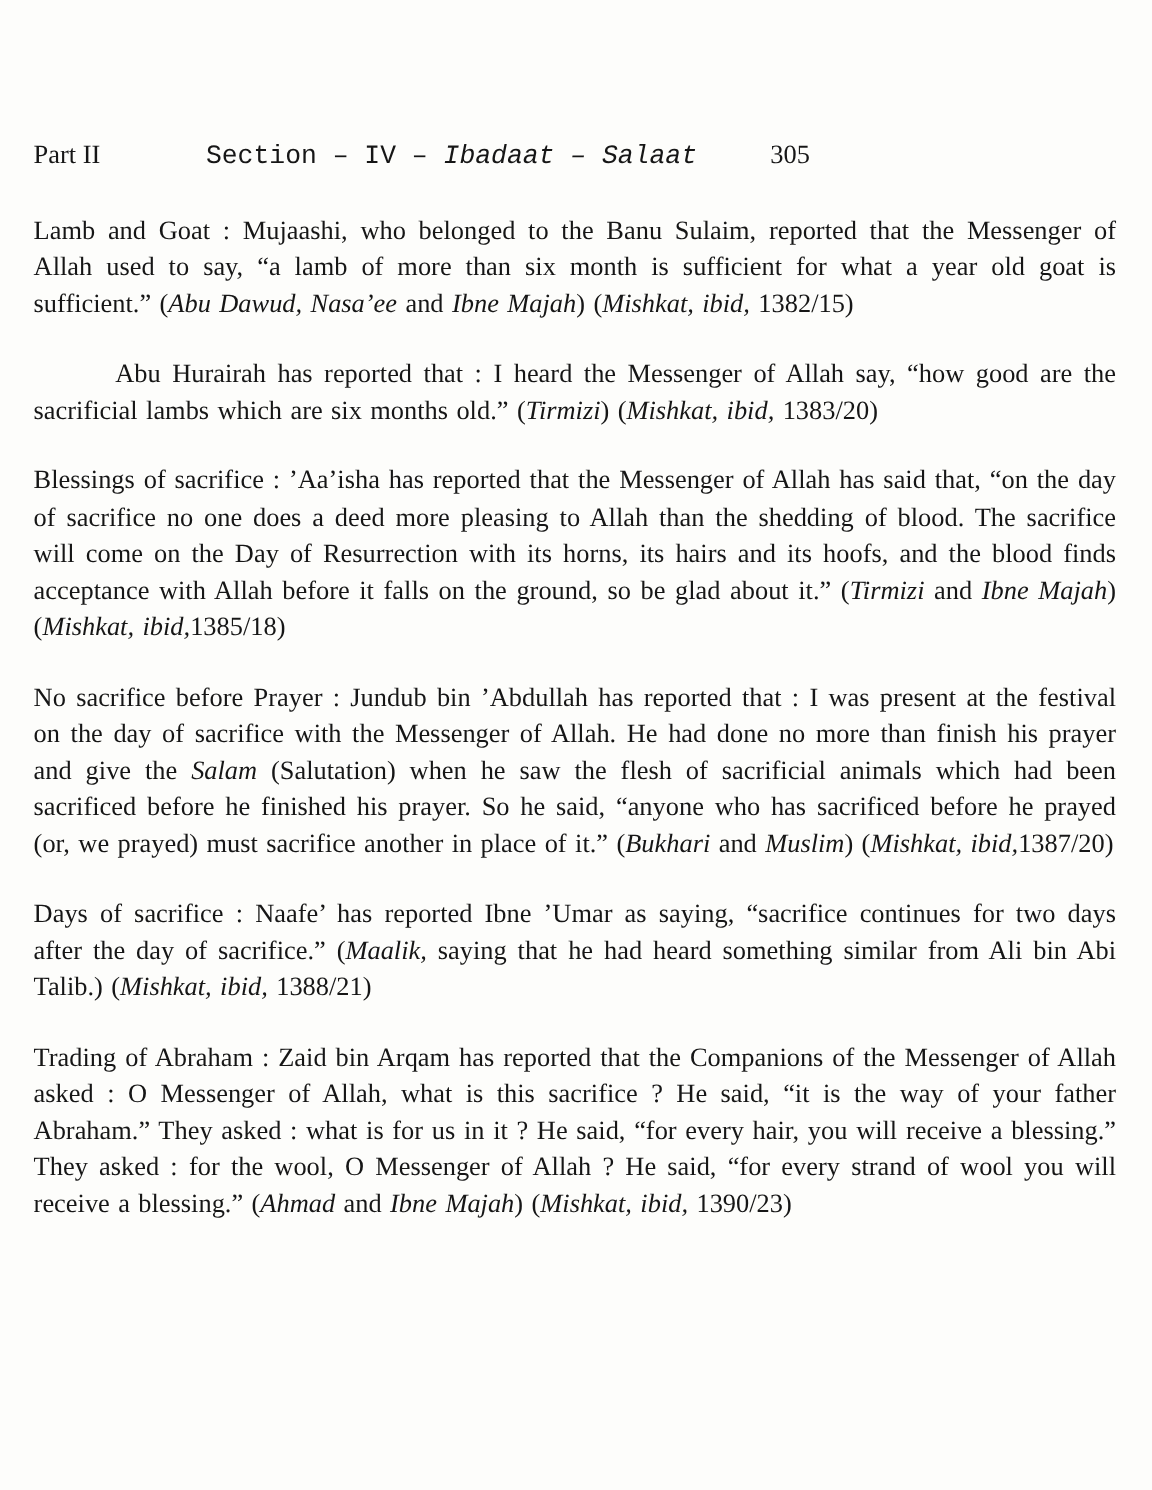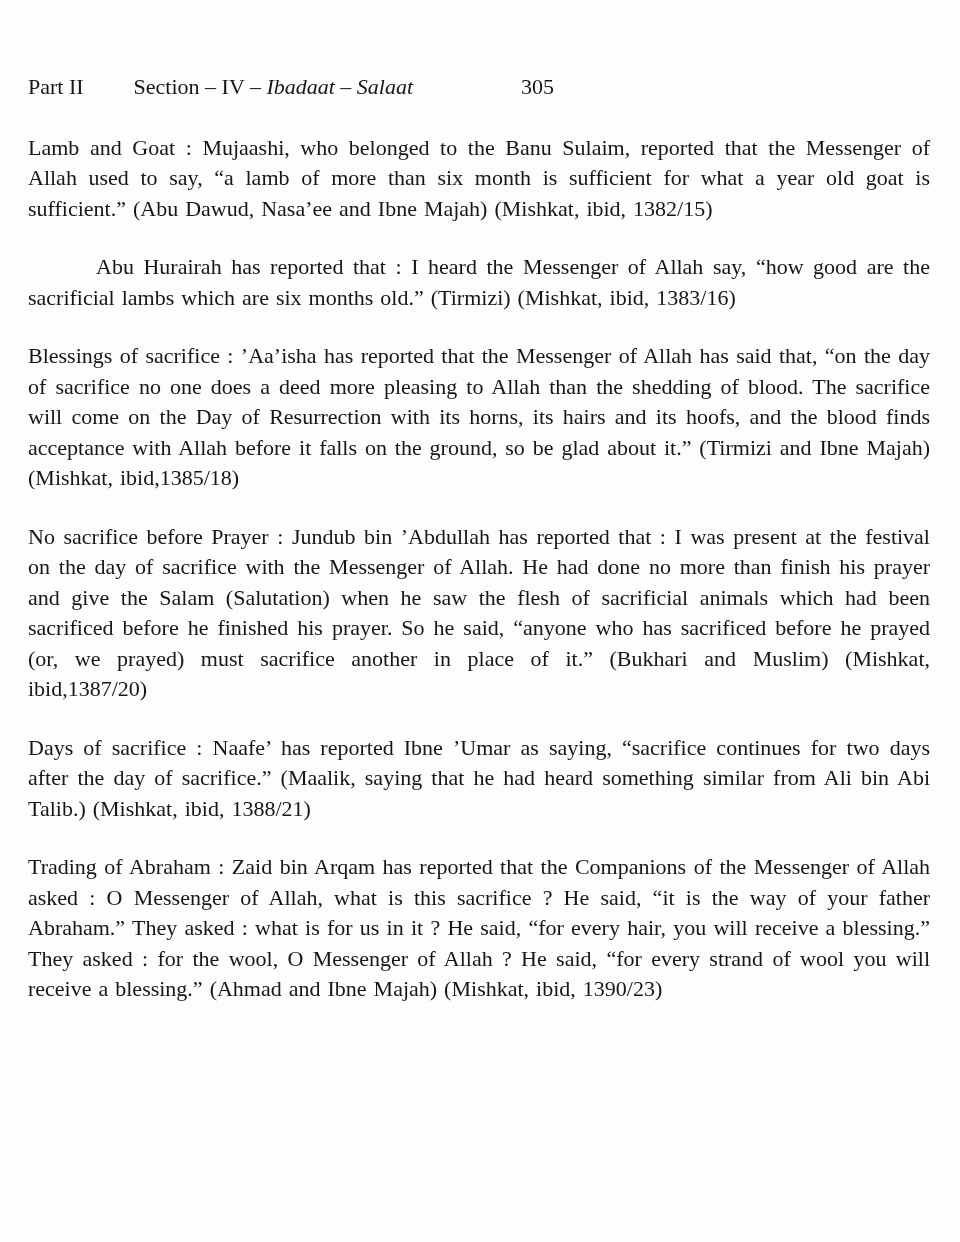--- a/index.html
+++ b/index.html
@@ -18,7 +18,7 @@
     width: 960px;
     height: 1242px;
     overflow: hidden;
-    padding: 72px 30px 0 28px;
+    padding: 114px 30px 0 28px;
   }
   .header {
     display: flex;

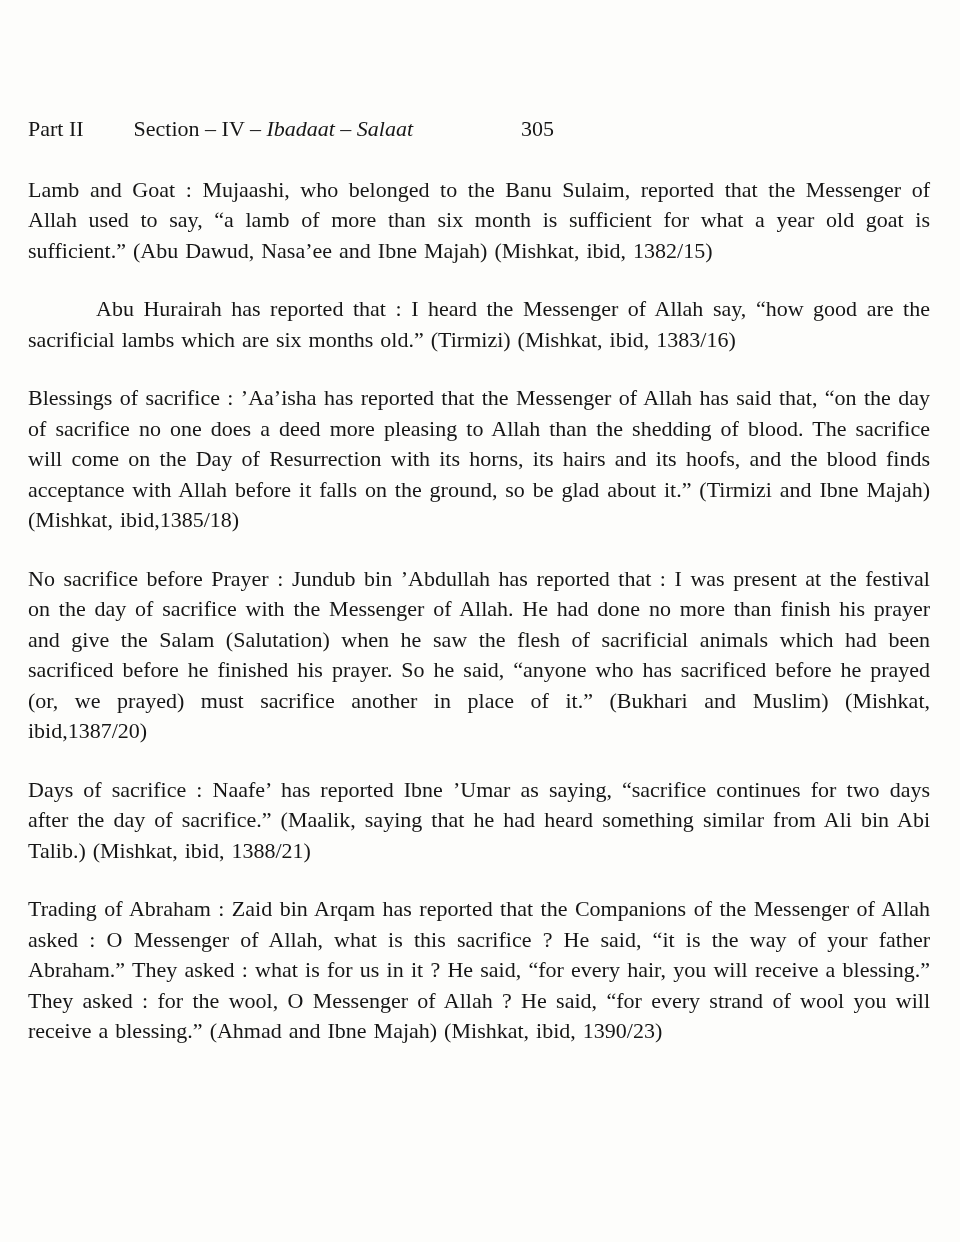--- a/index.html
+++ b/index.html
@@ -26,7 +26,7 @@
     white-space: nowrap;
     margin: 0 0 30px 0;
   }
-  .hsec { margin-left: 50px; }
+  .hsec { margin-left: 88px; font-family: Liberation Mono, monospace; }
   .hsec em { font-style: italic; }
   .hnum { margin-left: 108px; }
   .para {

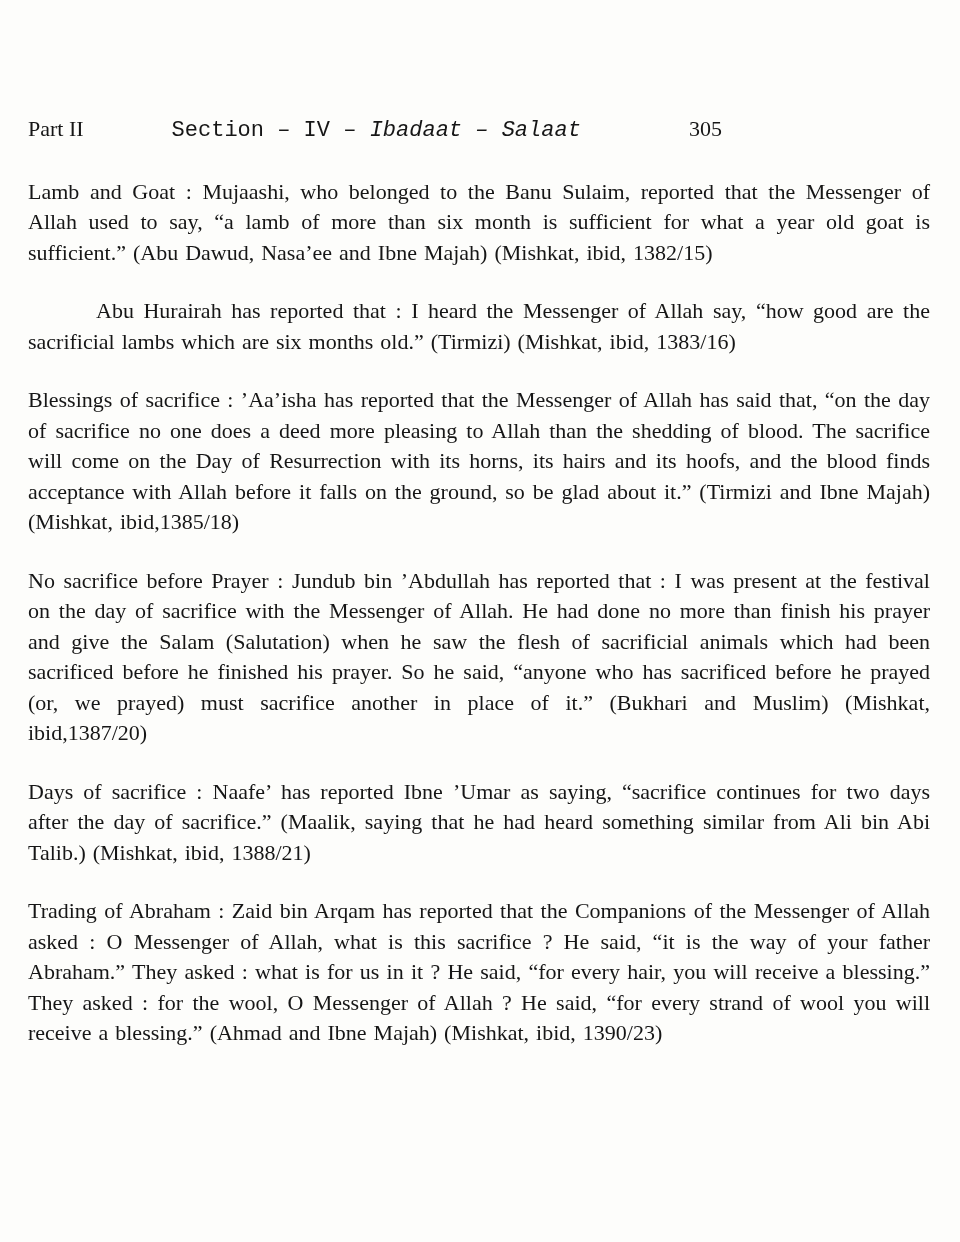--- a/index.html
+++ b/index.html
@@ -28,7 +28,7 @@
   }
   .hsec { margin-left: 88px; font-family: Liberation Mono, monospace; }
   .hsec em { font-style: italic; }
-  .hnum { margin-left: 108px; }
+  .hnum { margin-left: 61px; }
   .para {
     margin: 0 0 28px 0;
     text-align: justify;

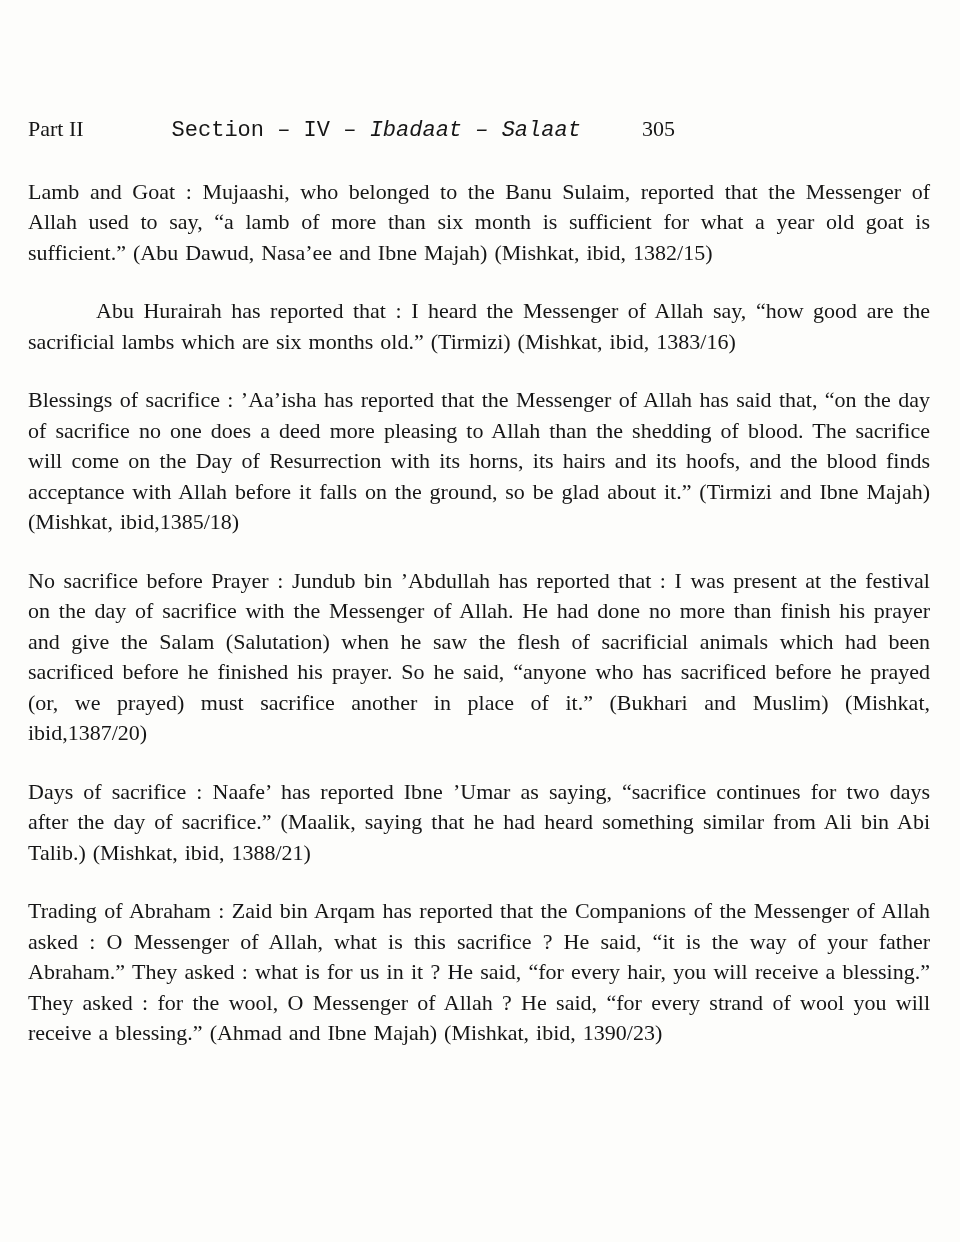--- a/index.html
+++ b/index.html
@@ -38,7 +38,7 @@
   #paragraphs .para:nth-of-type(5) { margin-top: 13px; }
   #paragraphs .para:nth-of-type(6) { }
   .seg-bold { font-weight: normal; }
-  .seg-italic { }
+  .seg-italic { font-style: italic; }
   .seg-normal { font-style: normal; font-weight: normal; }
 </style>
 </head>

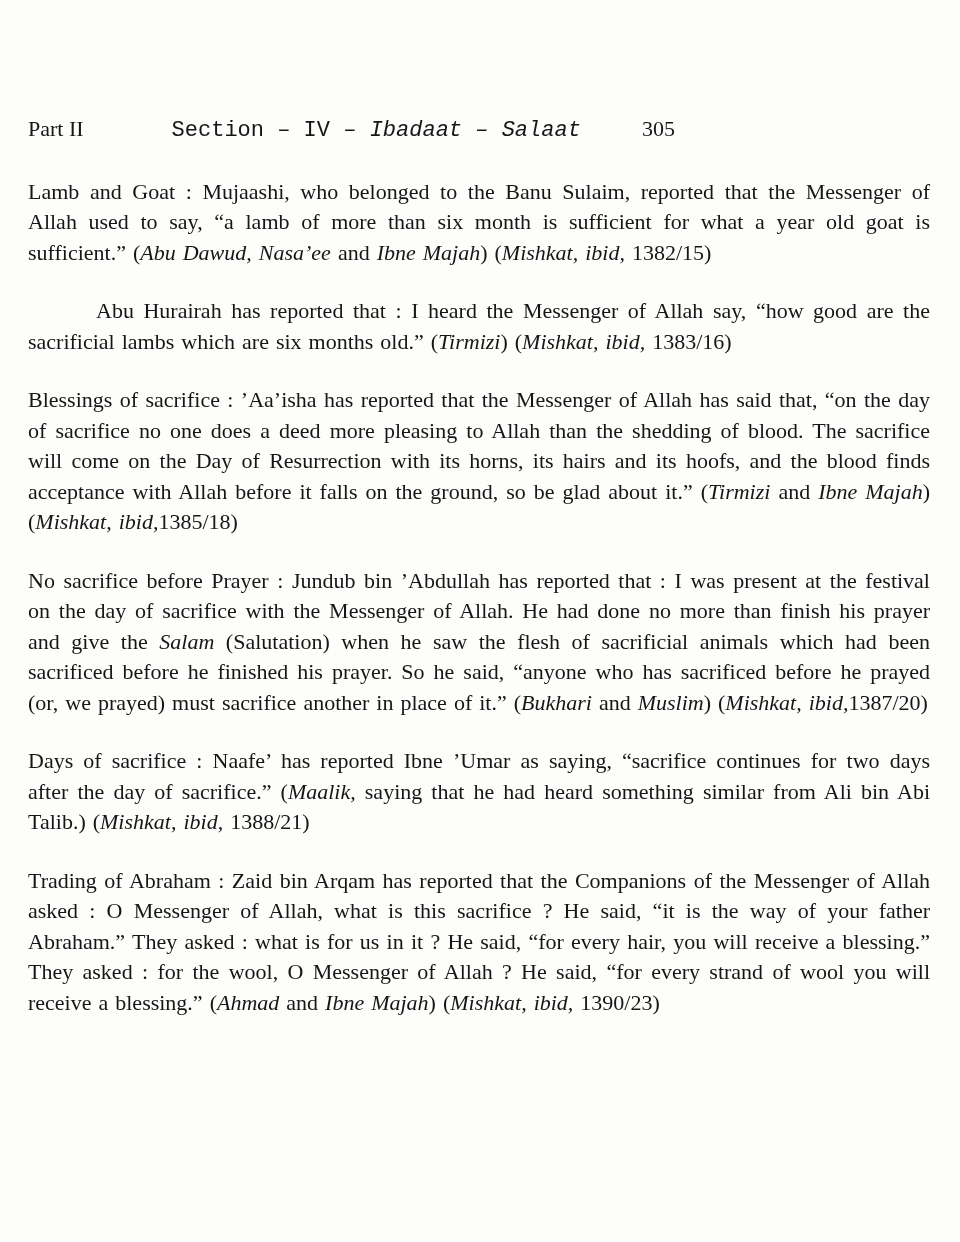--- a/index.html
+++ b/index.html
@@ -54,7 +54,7 @@
 
   <section id="paragraphs">
       <p class="para"><span class="seg-bold">Lamb and Goat : </span><span class="seg-normal">Mujaashi, who belonged to the Banu Sulaim, reported that the Messenger of Allah used to say, “a lamb of more than six month is sufficient for what a year old goat is sufficient.” (</span><span class="seg-italic">Abu Dawud, Nasa’ee</span><span class="seg-normal"> and </span><span class="seg-italic">Ibne Majah</span><span class="seg-normal">) (</span><span class="seg-italic">Mishkat, ibid,</span><span class="seg-normal"> 1382/15)</span></p>
-      <p class="para indent"><span class="seg-normal">Abu Hurairah has reported that : I heard the Messenger of Allah say, “how good are the sacrificial lambs which are six months old.” (</span><span class="seg-italic">Tirmizi</span><span class="seg-normal">) (</span><span class="seg-italic">Mishkat, ibid,</span><span class="seg-normal"> 1383/16)</span></p>
+      <p class="para indent"><span class="seg-normal">Abu Hurairah has reported that : I heard the Messenger of Allah say, “how good are the sacrificial lambs which are six months old.” (</span><span class="seg-italic">Tirmizi</span><span class="seg-normal">) (</span><span class="seg-italic">Mishkat, ibid,</span><span class="seg-normal"> 1383/20)</span></p>
       <p class="para"><span class="seg-bold">Blessings of sacrifice : </span><span class="seg-normal">’Aa’isha has reported that the Messenger of Allah has said that, “on the day of sacrifice no one does a deed more pleasing to Allah than the shedding of blood. The sacrifice will come on the Day of Resurrection with its horns, its hairs and its hoofs, and the blood finds acceptance with Allah before it falls on the ground, so be glad about it.” (</span><span class="seg-italic">Tirmizi</span><span class="seg-normal"> and </span><span class="seg-italic">Ibne Majah</span><span class="seg-normal">) (</span><span class="seg-italic">Mishkat, ibid,</span><span class="seg-normal">1385/18)</span></p>
       <p class="para"><span class="seg-bold">No sacrifice before Prayer : </span><span class="seg-normal">Jundub bin ’Abdullah has reported that : I was present at the festival on the day of sacrifice with the Messenger of Allah. He had done no more than finish his prayer and give the </span><span class="seg-italic">Salam</span><span class="seg-normal"> (Salutation) when he saw the flesh of sacrificial animals which had been sacrificed before he finished his prayer. So he said, “anyone who has sacrificed before he prayed (or, we prayed) must sacrifice another in place of it.” (</span><span class="seg-italic">Bukhari</span><span class="seg-normal"> and </span><span class="seg-italic">Muslim</span><span class="seg-normal">) (</span><span class="seg-italic">Mishkat, ibid,</span><span class="seg-normal">1387/20)</span></p>
       <p class="para"><span class="seg-bold">Days of sacrifice : </span><span class="seg-normal">Naafe’ has reported Ibne ’Umar as saying, “sacrifice continues for two days after the day of sacrifice.” (</span><span class="seg-italic">Maalik,</span><span class="seg-normal"> saying that he had heard something similar from Ali bin Abi Talib.) (</span><span class="seg-italic">Mishkat, ibid,</span><span class="seg-normal"> 1388/21)</span></p>

